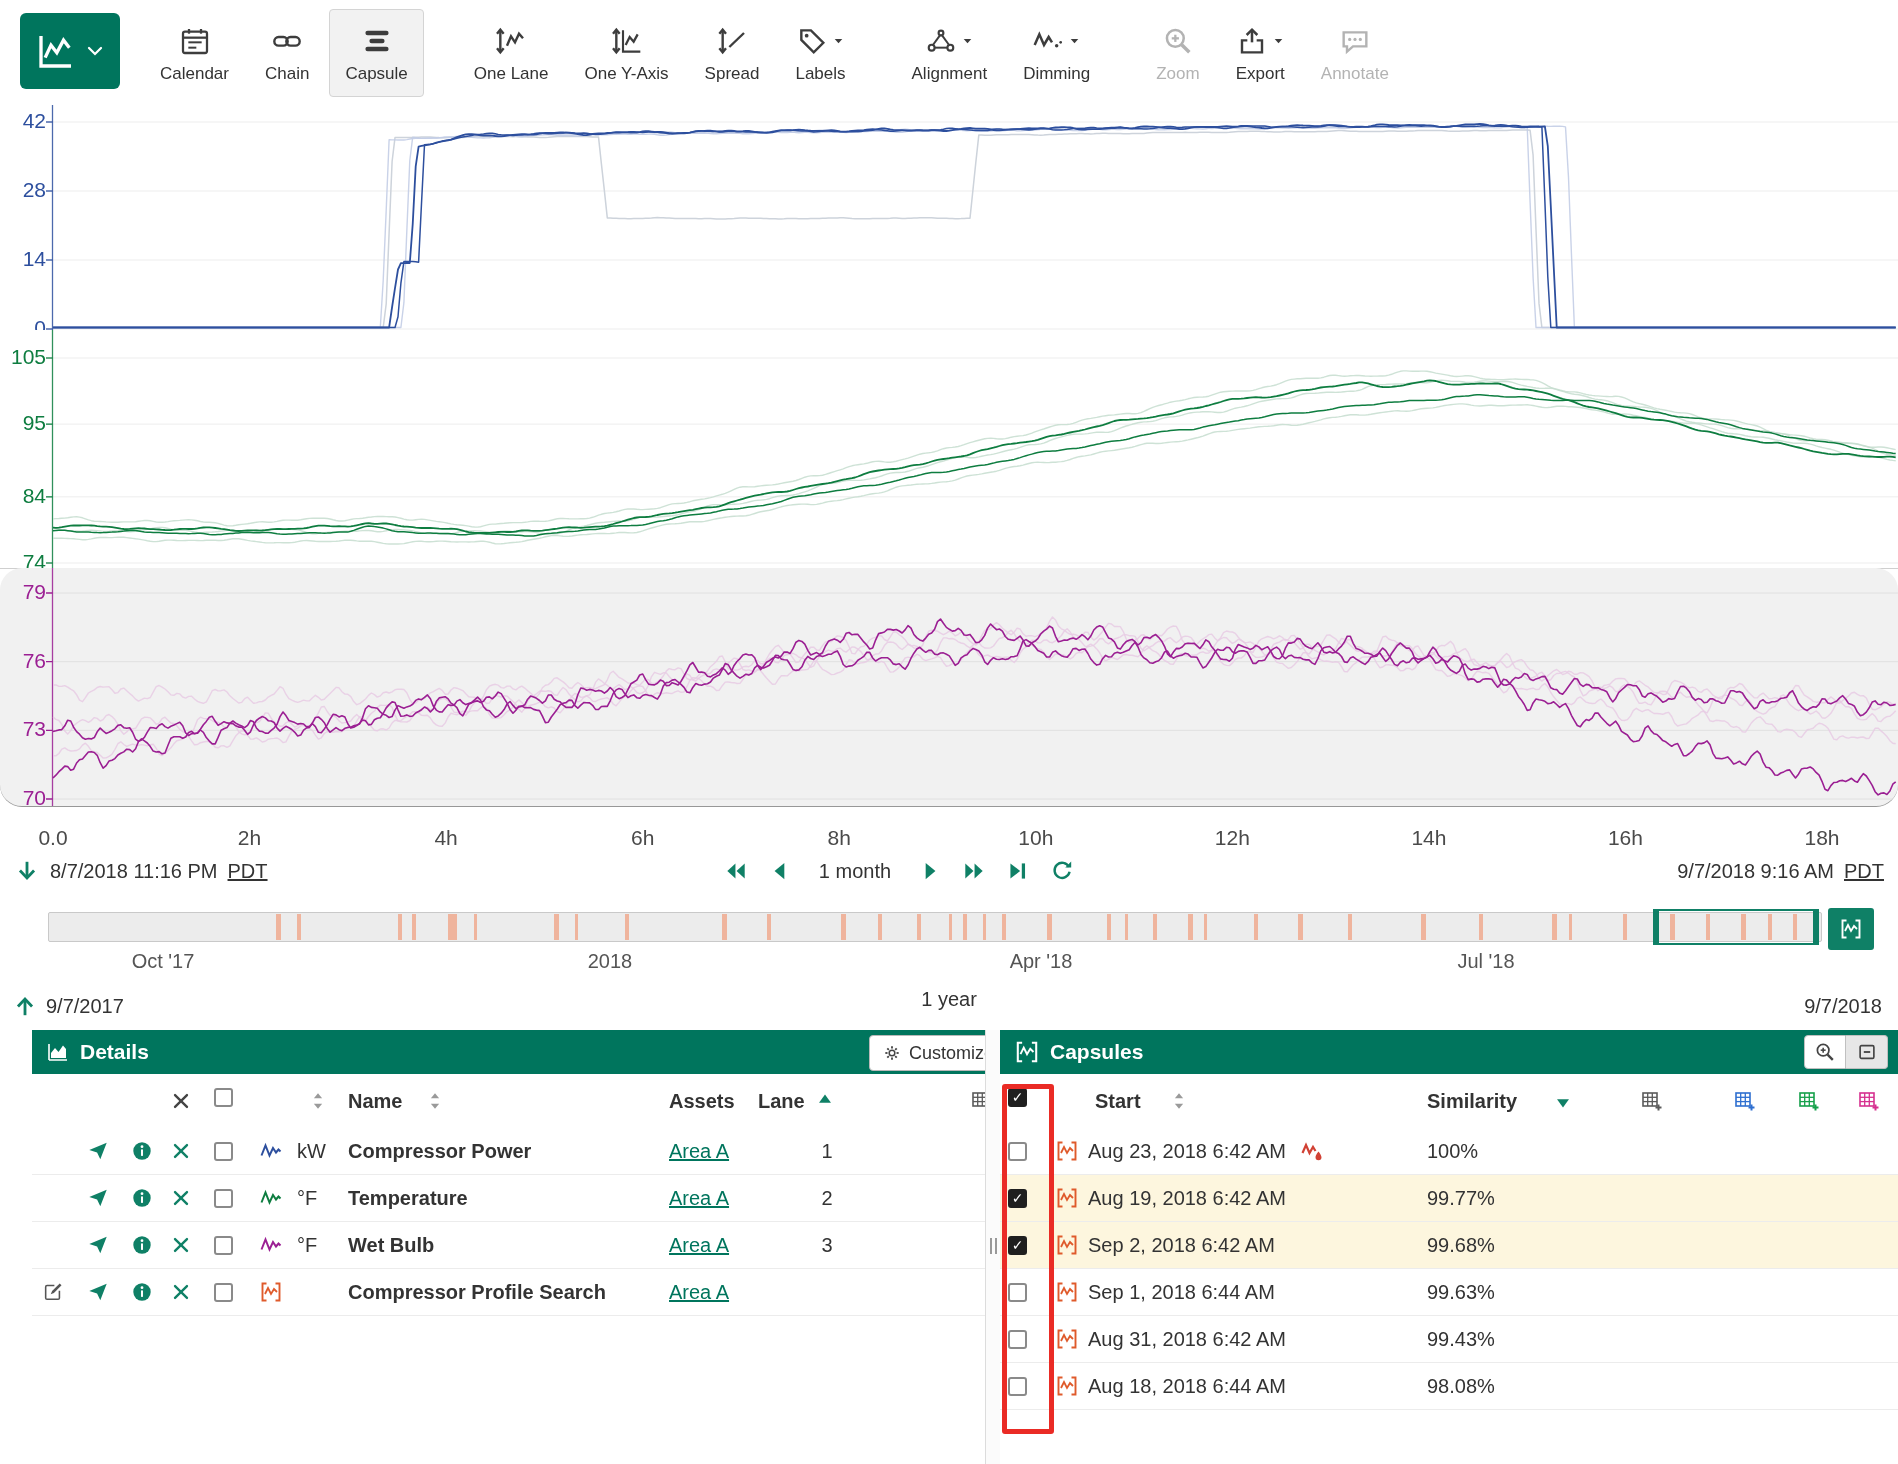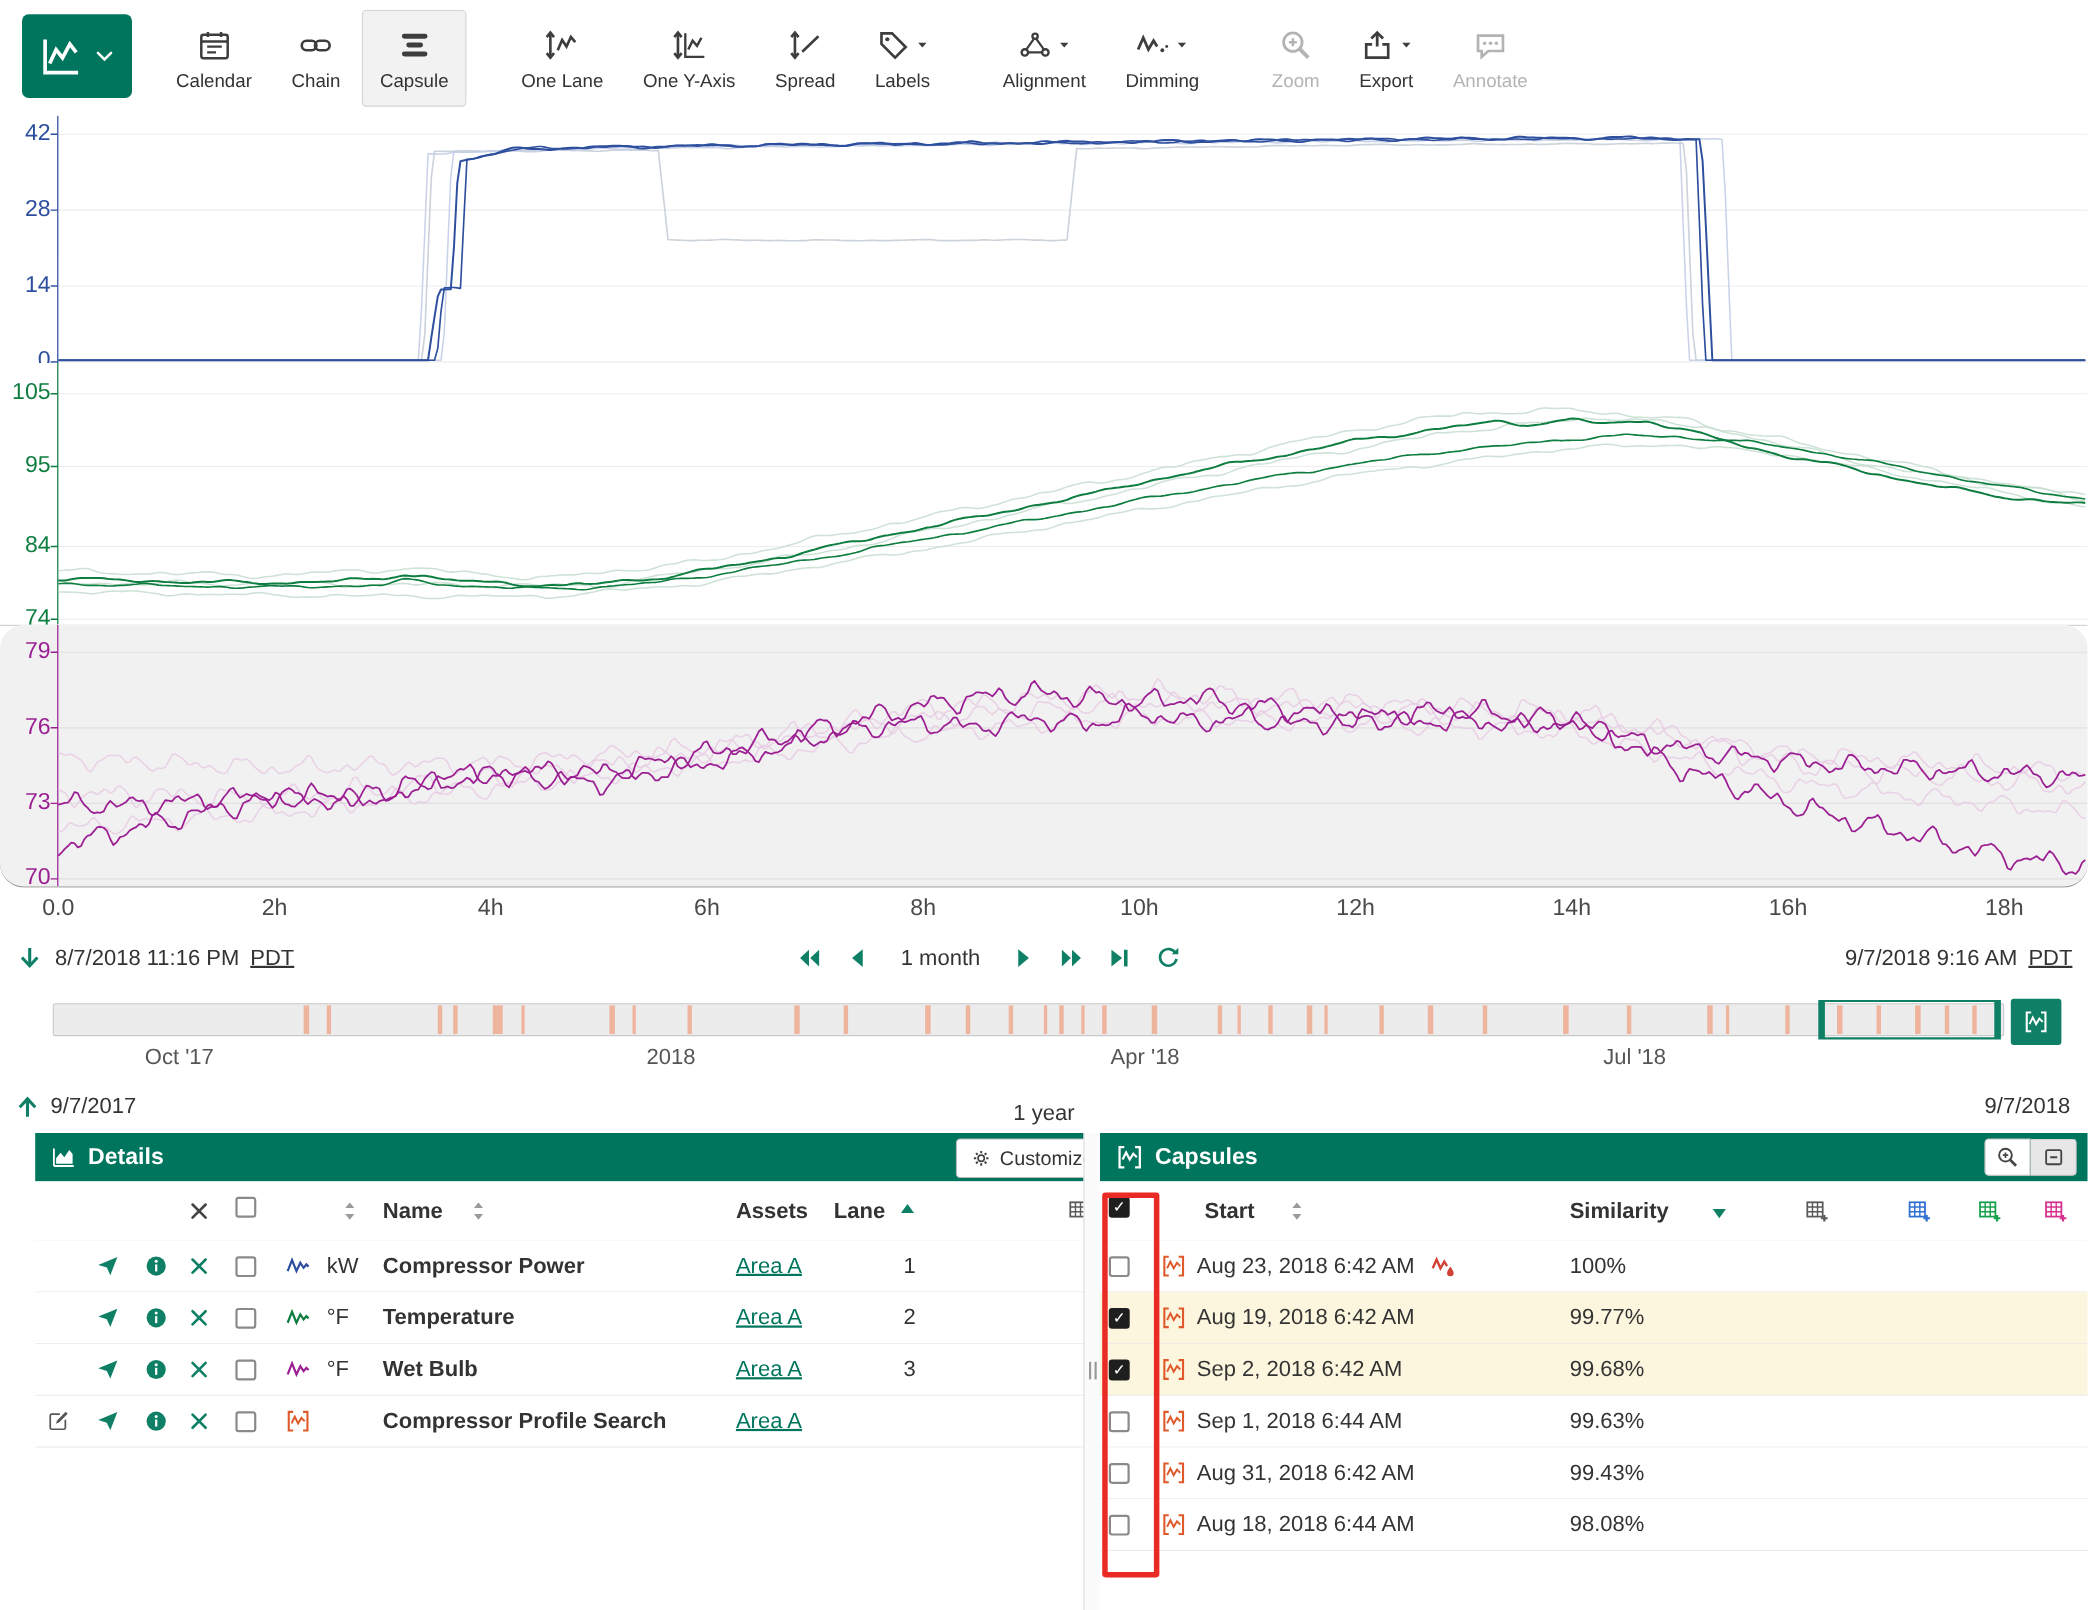--- a/index.html
+++ b/index.html
@@ -26,7 +26,7 @@
   #lane3{top:568px;height:238px;background:#f1f1f1;border-bottom:1px solid #979797;border-radius:22px;}
   .tick{position:absolute;left:0;width:46px;text-align:right;font-size:21px;}
   .xaxis{position:absolute;top:806px;left:0;right:0;height:42px;}
-  .xlabel{position:absolute;top:8px;font-size:21px;color:#4a4a4a;transform:translateX(-50%);}
+  .xlabel{position:absolute;top:20px;font-size:21px;color:#4a4a4a;transform:translateX(-50%);}
 
   
   .daterow{position:absolute;top:848px;left:0;right:0;height:46px;font-size:20px;color:#333;}

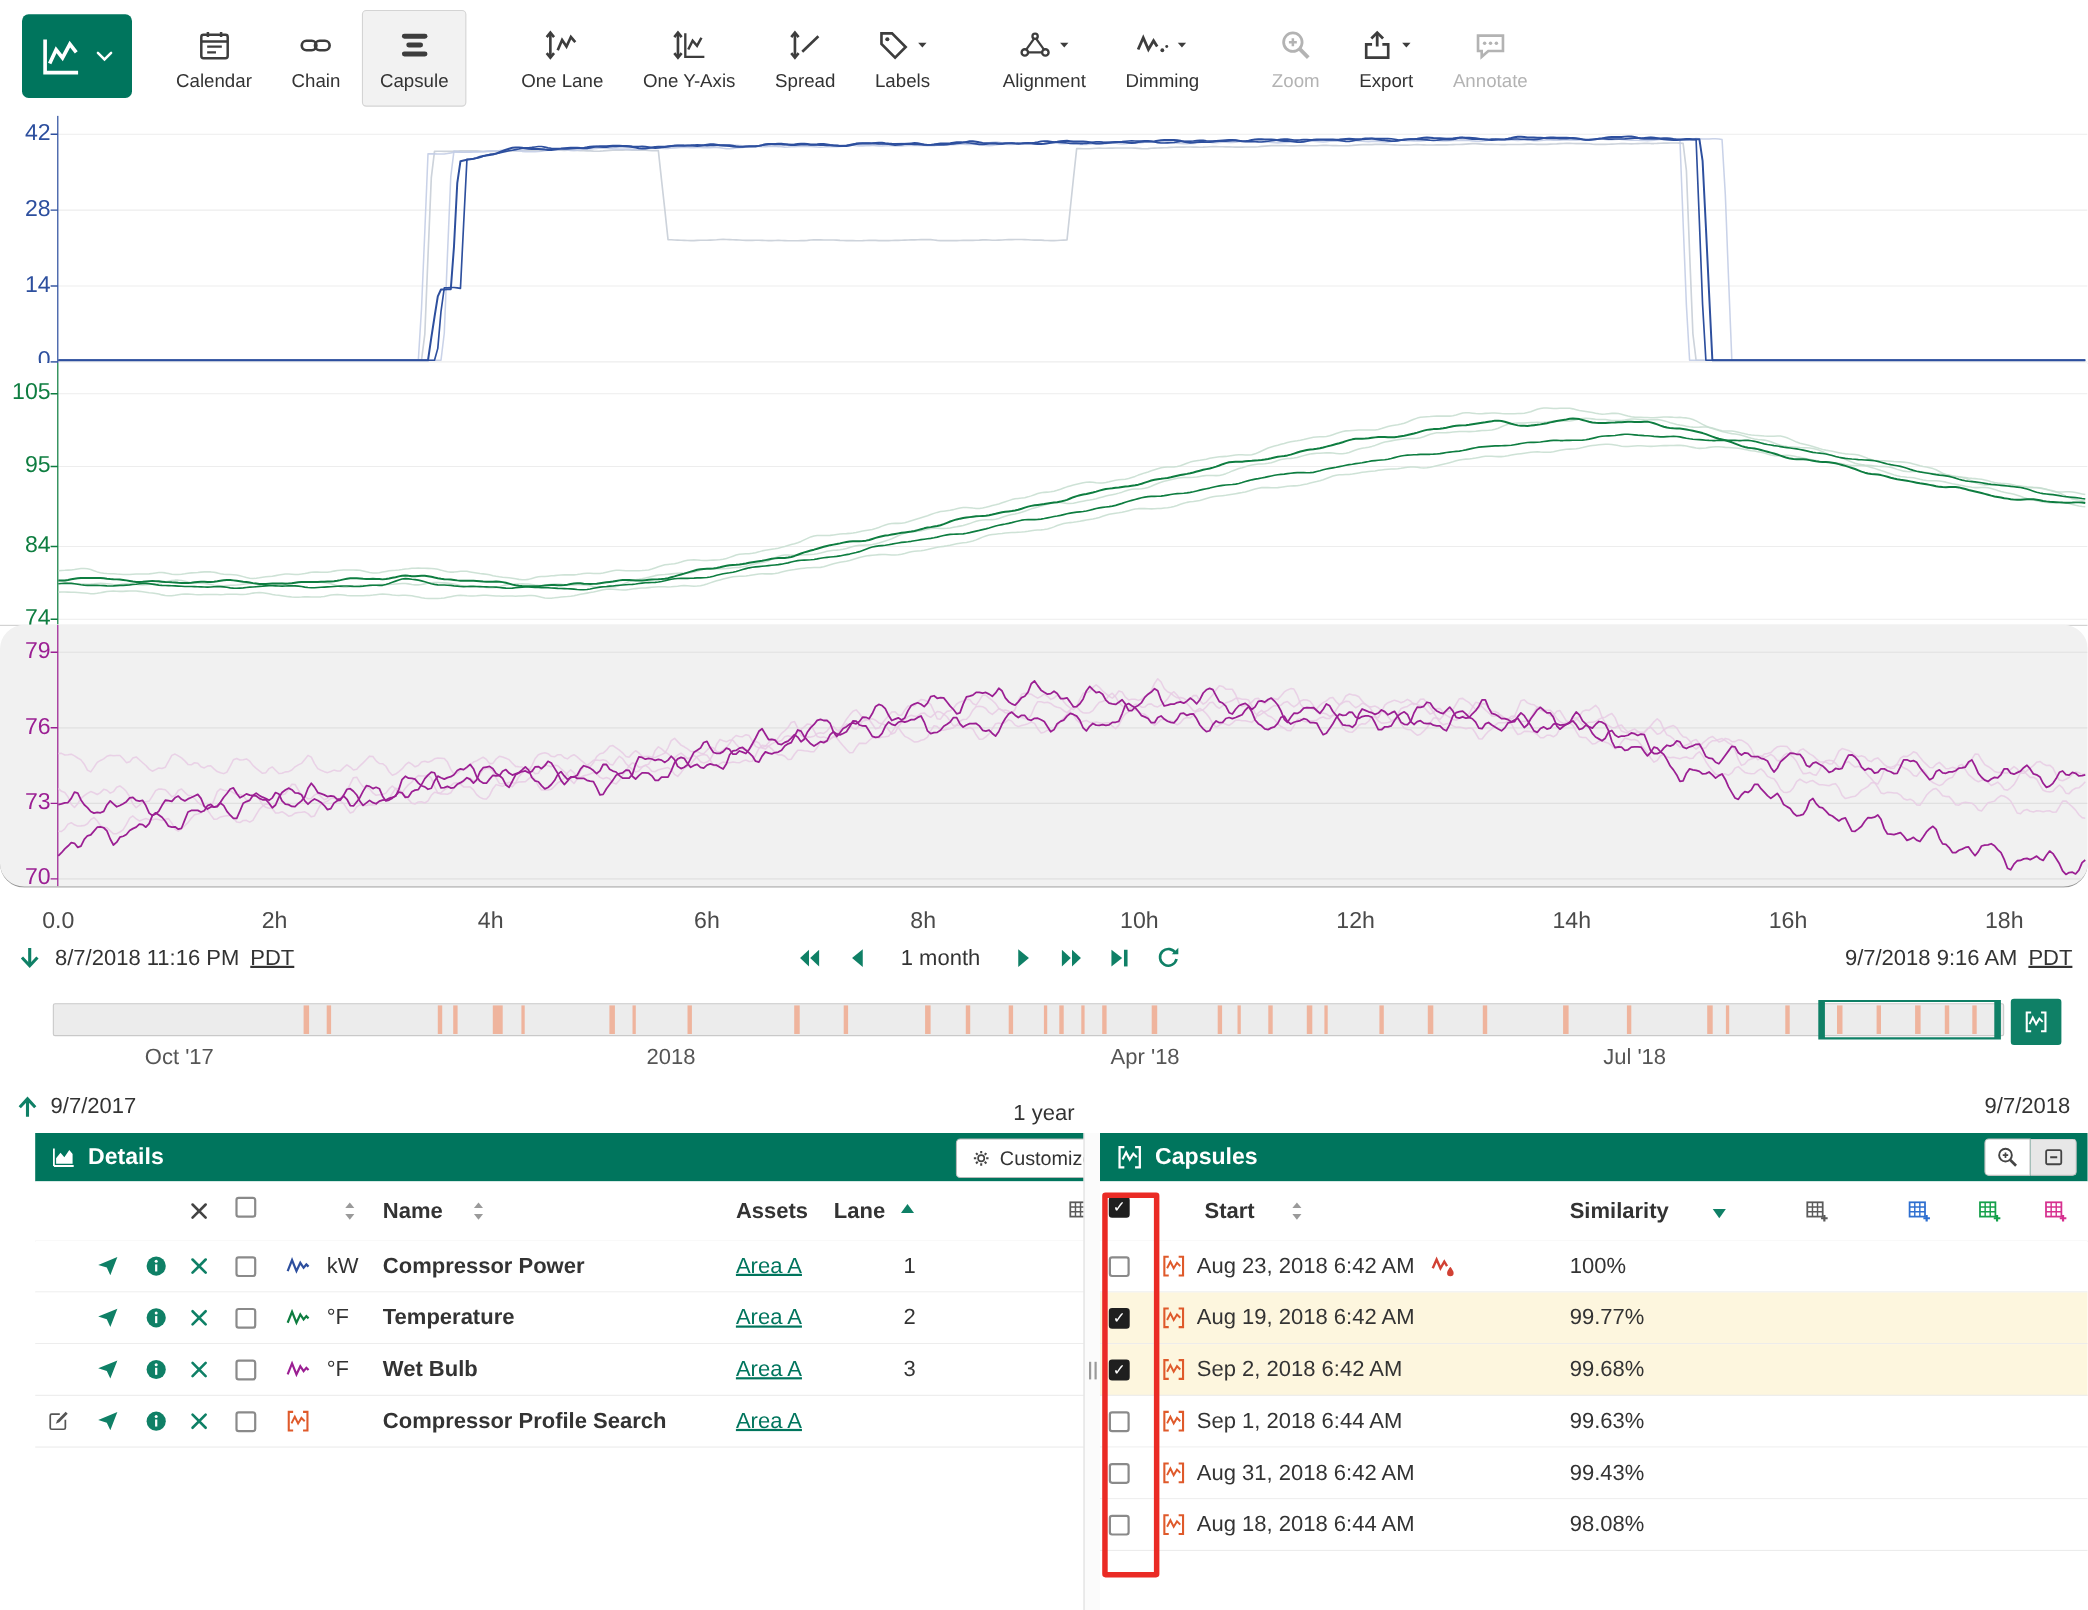--- a/index.html
+++ b/index.html
@@ -48,7 +48,7 @@
   .tb-label{position:absolute;top:0;font-size:20px;color:#555;transform:translateX(-50%);}
   .rangerow{position:absolute;top:988px;left:0;right:0;height:36px;font-size:20px;color:#333;}
   .rr-left{position:absolute;left:12px;top:0;display:flex;align-items:center;gap:8px;height:36px;}
-  .rr-center{position:absolute;left:0;right:0;top:0;height:36px;display:flex;align-items:flex-end;justify-content:center;}
+  .rr-center{position:absolute;left:0;right:0;top:0;height:36px;display:flex;align-items:flex-start;justify-content:center;}
   .rr-right{position:absolute;right:16px;top:0;height:36px;display:flex;align-items:center;}
 
   

